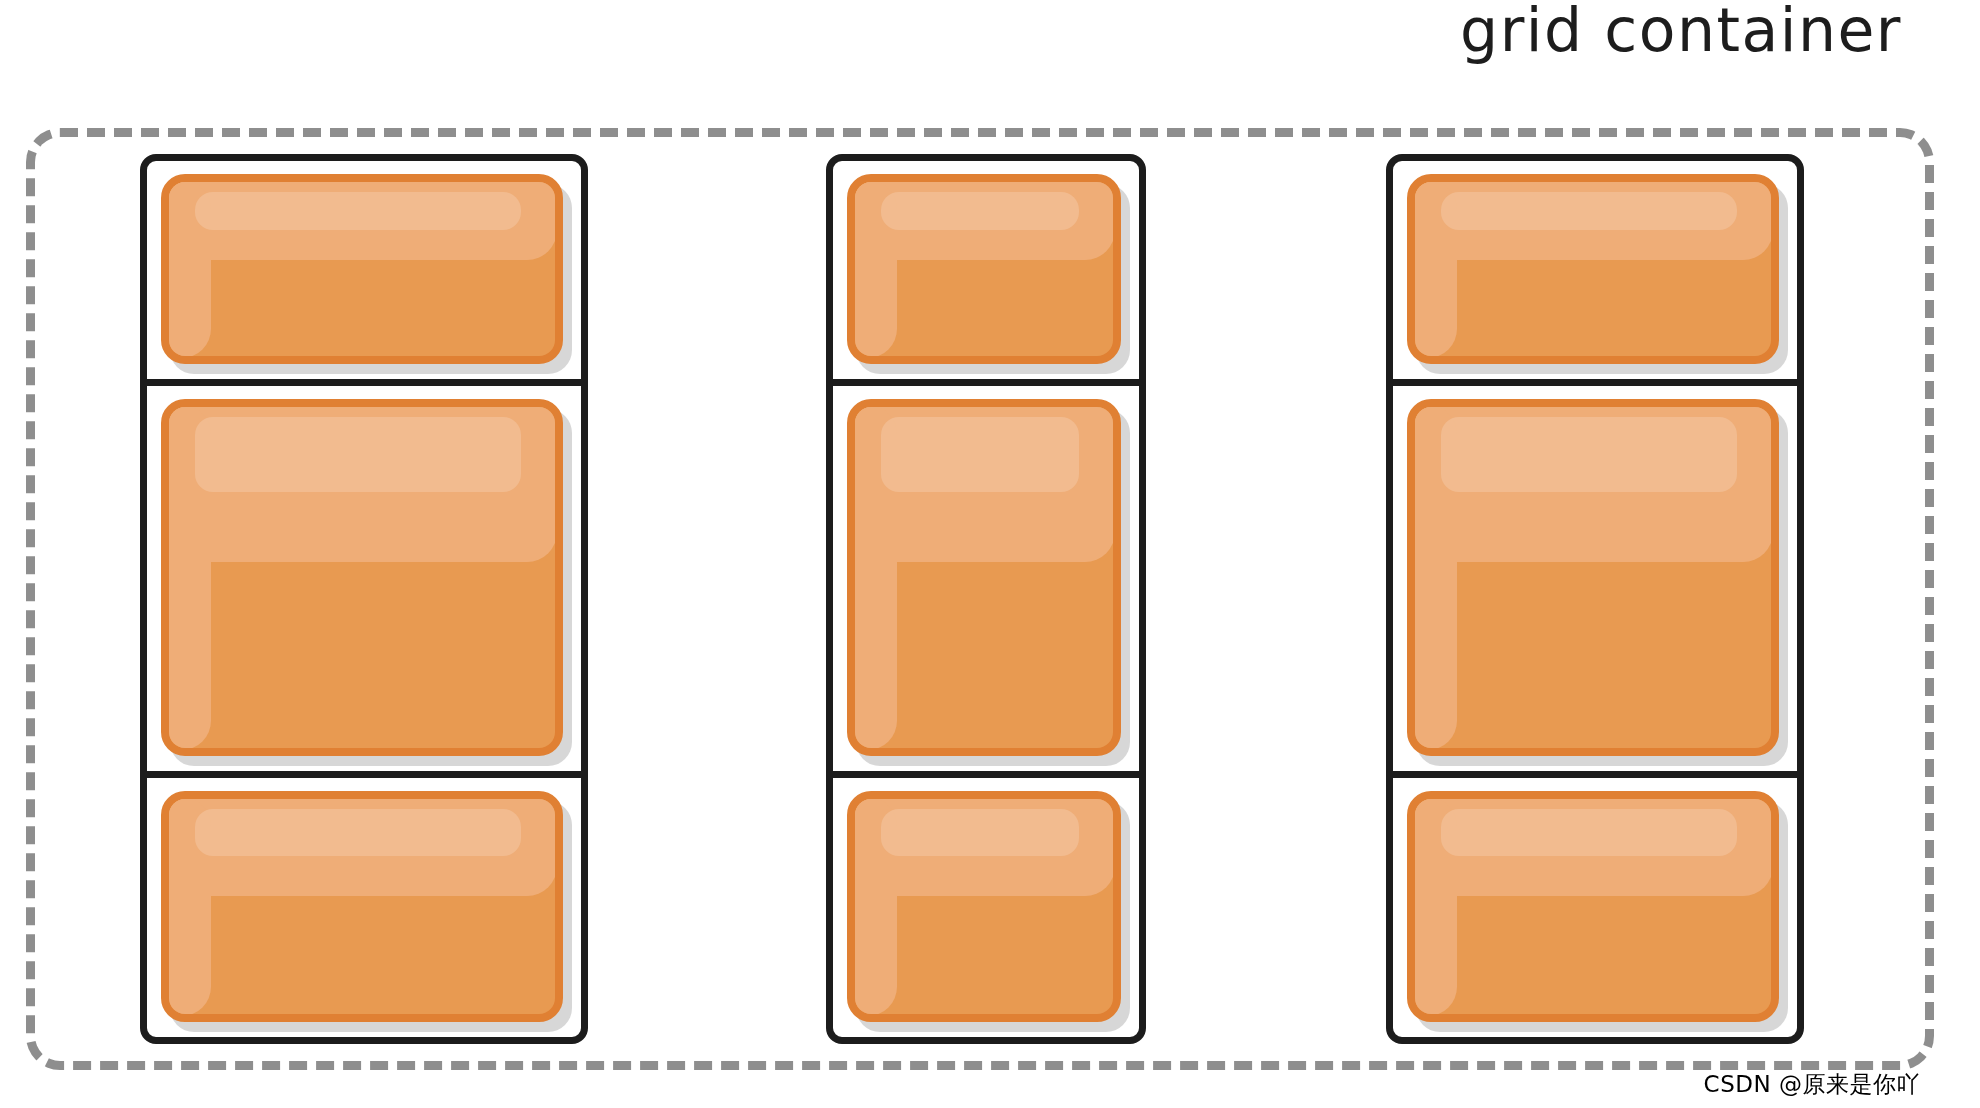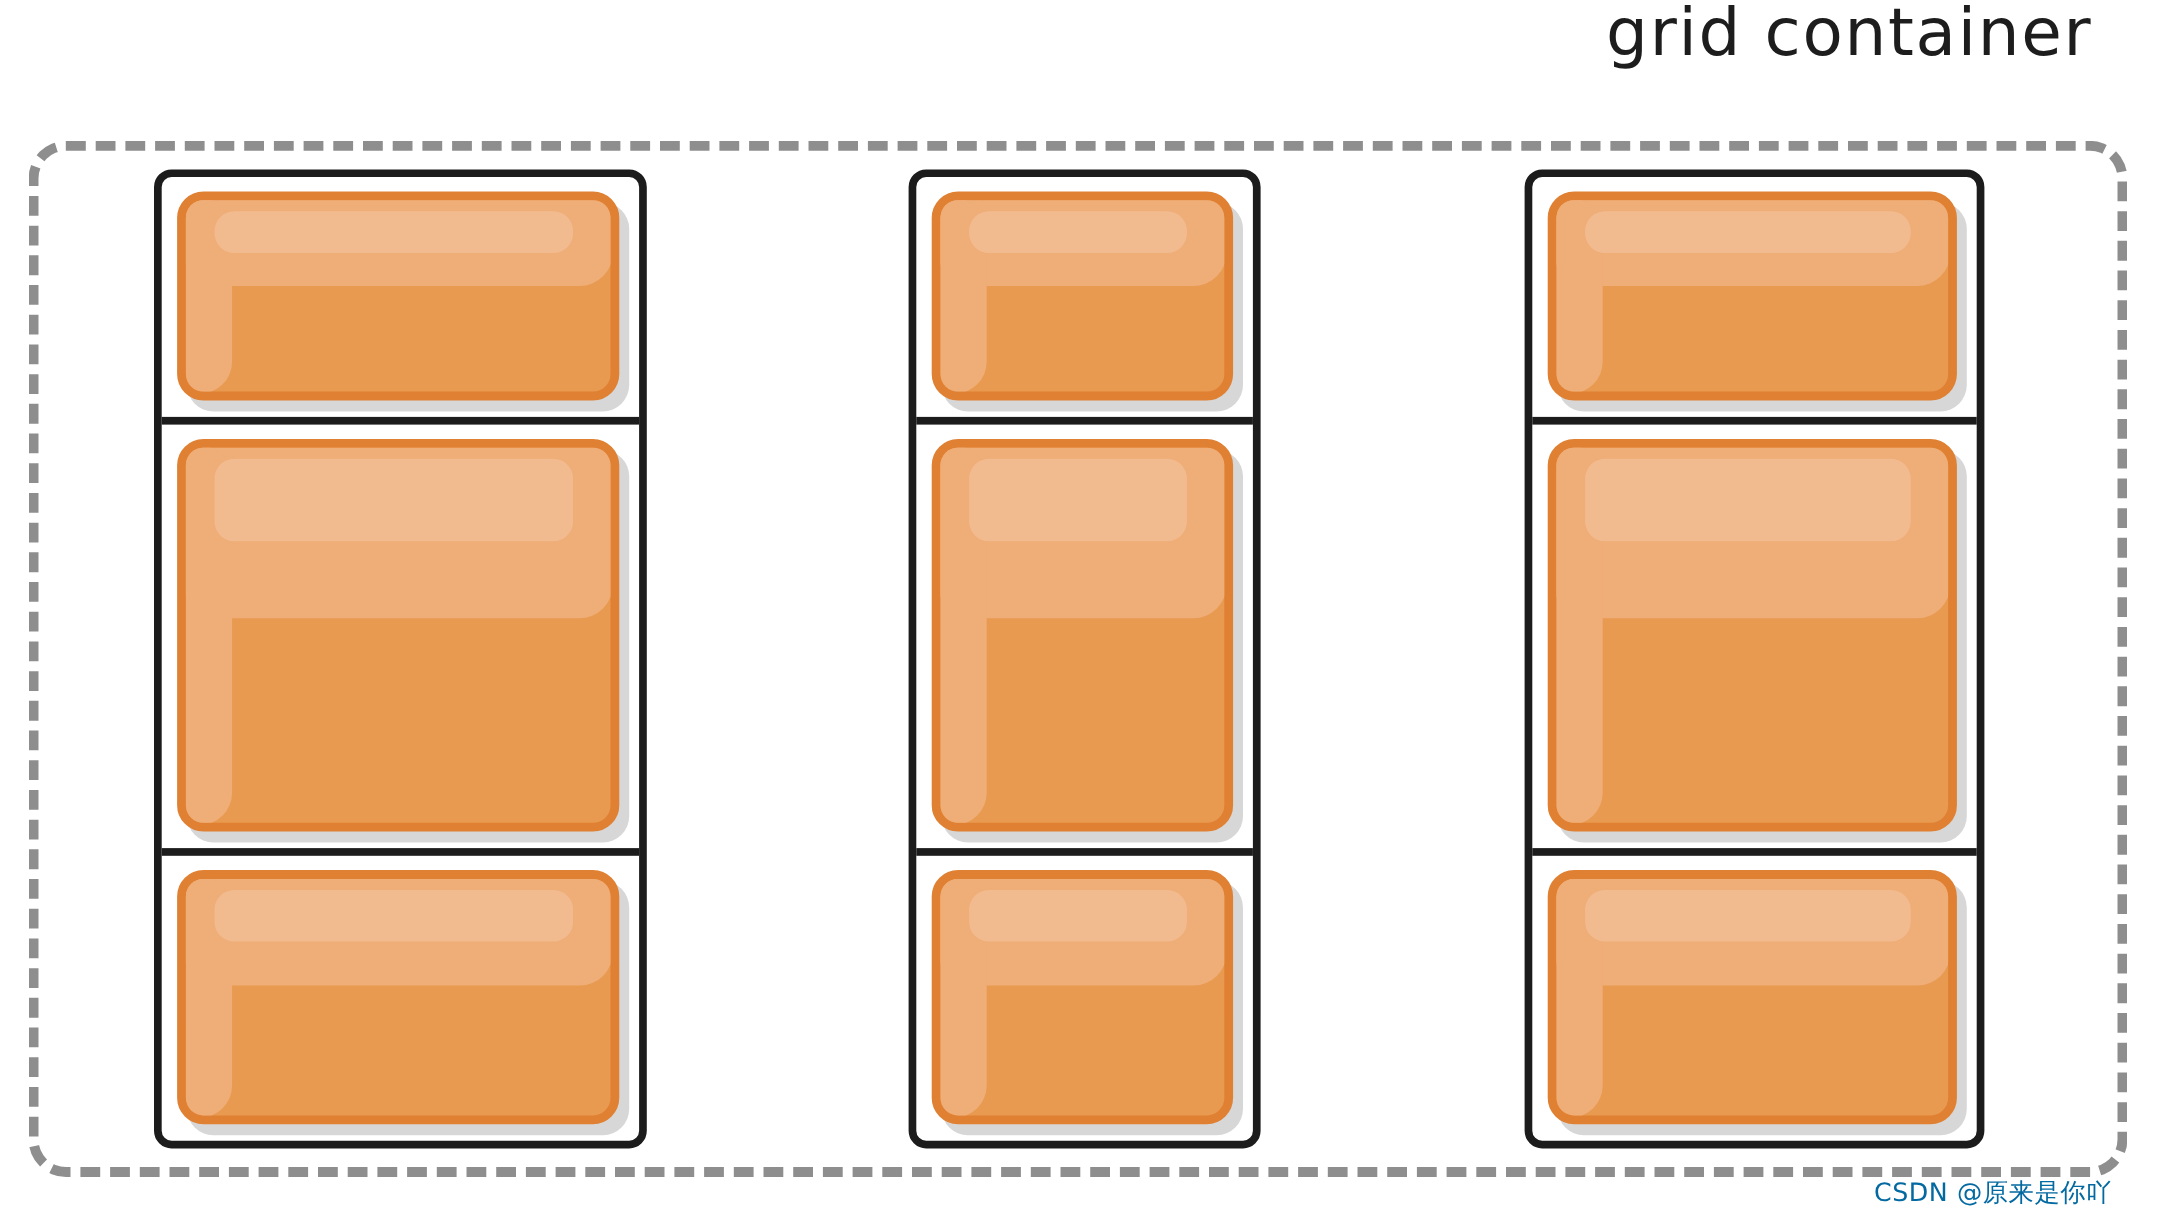--- a/index.html
+++ b/index.html
@@ -160,7 +160,7 @@
     bottom: 8px;
     font-family: "DejaVu Sans", "Liberation Sans", sans-serif;
     font-size: 23px;
-    color: #0369a1;
+    color: #000000;
     white-space: nowrap;
     letter-spacing: 0.5px;
   }

